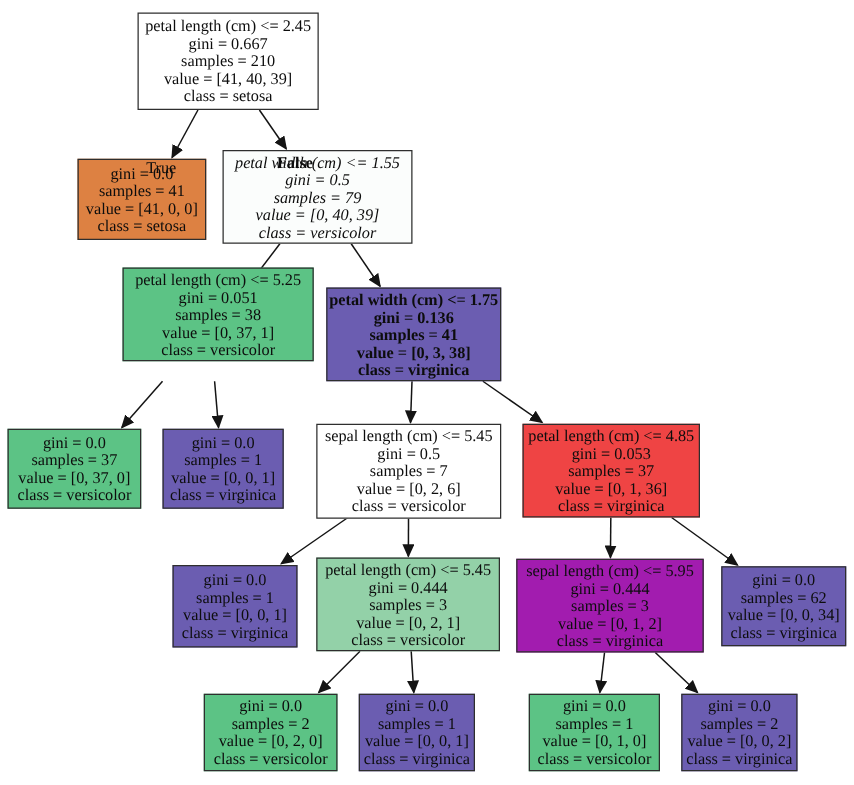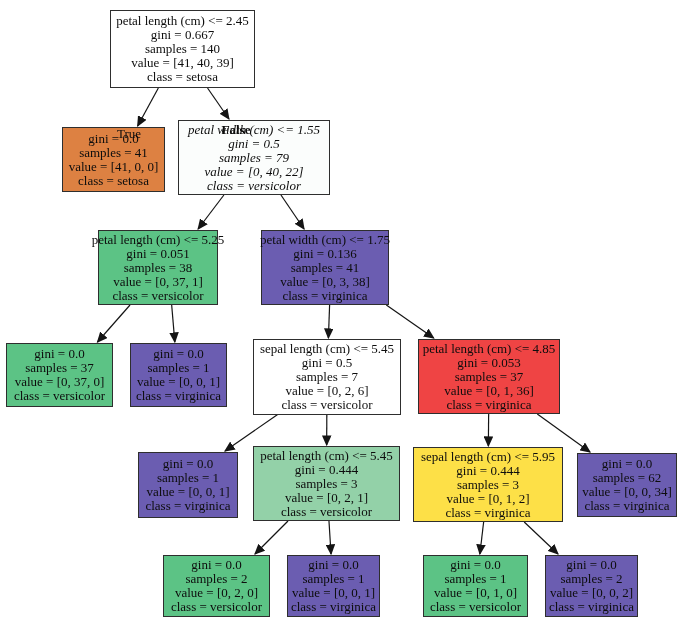--- a/index.html
+++ b/index.html
@@ -77,7 +77,7 @@
 <div class="tree-node" style="left: 110px; top: 10px; width: 145px; height: 78px; background: rgb(255, 255, 255); border-color: rgb(46, 46, 46);">
       <span class="node-line">petal length (cm) &lt;= 2.45</span>
       <span class="node-line">gini = 0.667</span>
-      <span class="node-line">samples = 140</span>
+      <span class="node-line">samples = 210</span>
       <span class="node-line">value = [41, 40, 39]</span>
       <span class="node-line">class = setosa</span>
     </div>

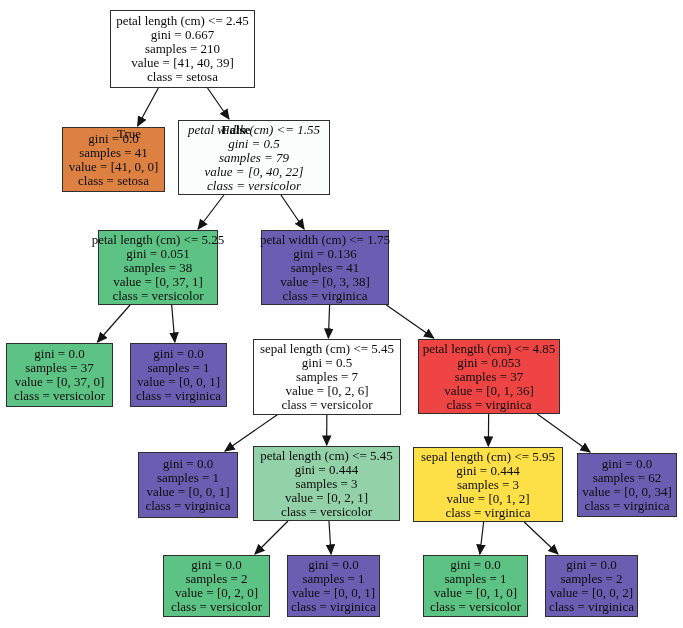--- a/index.html
+++ b/index.html
@@ -91,7 +91,7 @@
       <span class="node-line">petal width (cm) &lt;= 1.55</span>
       <span class="node-line">gini = 0.5</span>
       <span class="node-line">samples = 79</span>
-      <span class="node-line">value = [0, 40, 22]</span>
+      <span class="node-line">value = [0, 40, 39]</span>
       <span class="node-line">class = versicolor</span>
     </div>
     <div class="tree-node" style="left: 98px; top: 230px; width: 120px; height: 75px; background: rgb(92, 195, 133); border-color: rgb(46, 46, 46);">

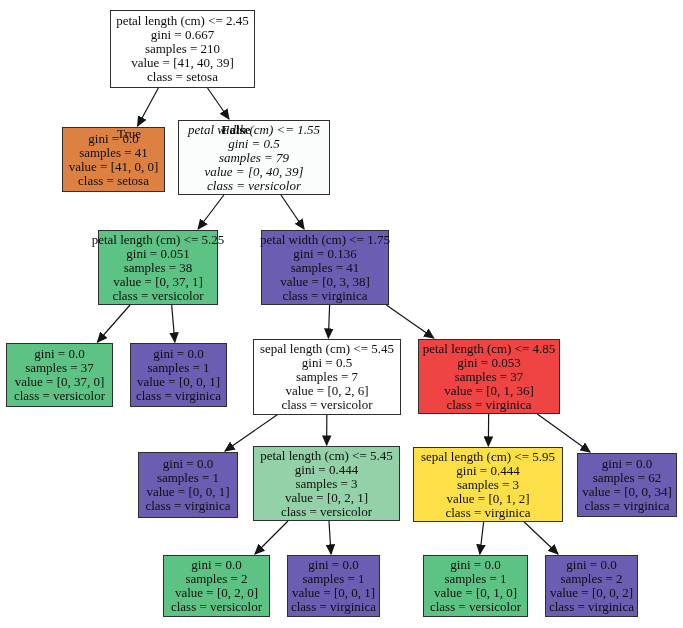--- a/index.html
+++ b/index.html
@@ -94,7 +94,7 @@
       <span class="node-line">value = [0, 40, 39]</span>
       <span class="node-line">class = versicolor</span>
     </div>
-    <div class="tree-node" style="left: 98px; top: 230px; width: 120px; height: 75px; background: rgb(92, 195, 133); border-color: rgb(46, 46, 46);">
+    <div class="tree-node" style="left: 98px; top: 214px; width: 153px; height: 75px; background: rgb(92, 195, 133); border-color: rgb(46, 46, 46);">
       <span class="node-line">petal length (cm) &lt;= 5.25</span>
       <span class="node-line">gini = 0.051</span>
       <span class="node-line">samples = 38</span>

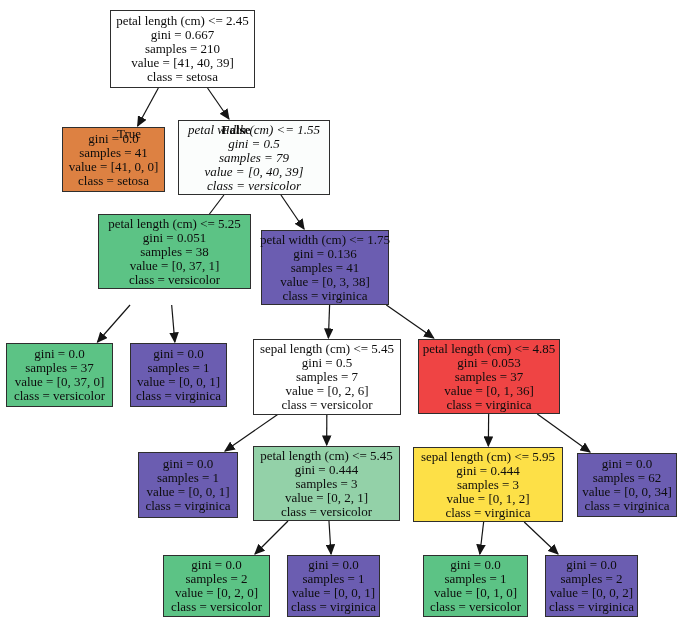--- a/index.html
+++ b/index.html
@@ -101,7 +101,7 @@
       <span class="node-line">value = [0, 37, 1]</span>
       <span class="node-line">class = versicolor</span>
     </div>
-    <div class="tree-node" style="left: 261px; top: 230px; width: 128px; height: 75px; background: rgb(107, 93, 177); border-color: rgb(46, 46, 46);">
+    <div class="tree-node" style="left: 261px; top: 230px; width: 140px; height: 75px; background: rgb(107, 93, 177); border-color: rgb(46, 46, 46); font-weight: bold;">
       <span class="node-line">petal width (cm) &lt;= 1.75</span>
       <span class="node-line">gini = 0.136</span>
       <span class="node-line">samples = 41</span>

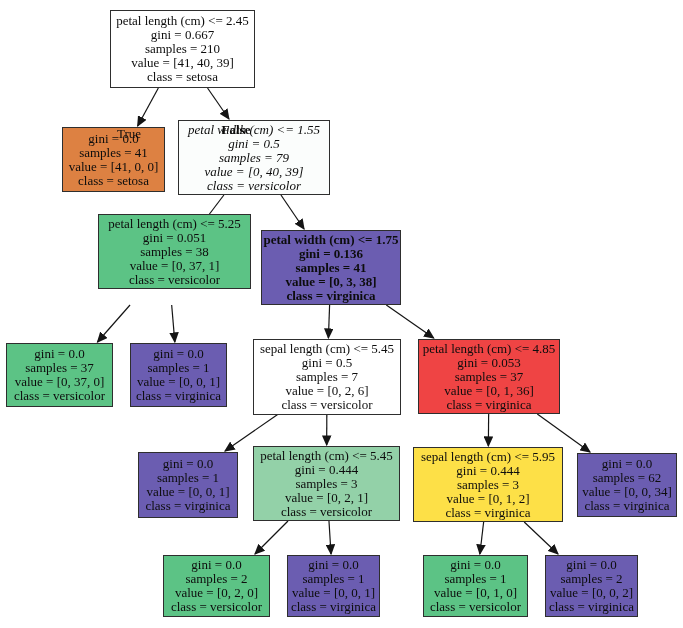--- a/index.html
+++ b/index.html
@@ -147,7 +147,7 @@
       <span class="node-line">value = [0, 2, 1]</span>
       <span class="node-line">class = versicolor</span>
     </div>
-    <div class="tree-node" style="left: 413px; top: 447px; width: 150px; height: 75px; background: #fde047; border-color: rgb(46, 46, 46);">
+    <div class="tree-node" style="left: 413px; top: 447px; width: 150px; height: 75px; background: #a21caf; border-color: rgb(46, 46, 46);">
       <span class="node-line">sepal length (cm) &lt;= 5.95</span>
       <span class="node-line">gini = 0.444</span>
       <span class="node-line">samples = 3</span>

